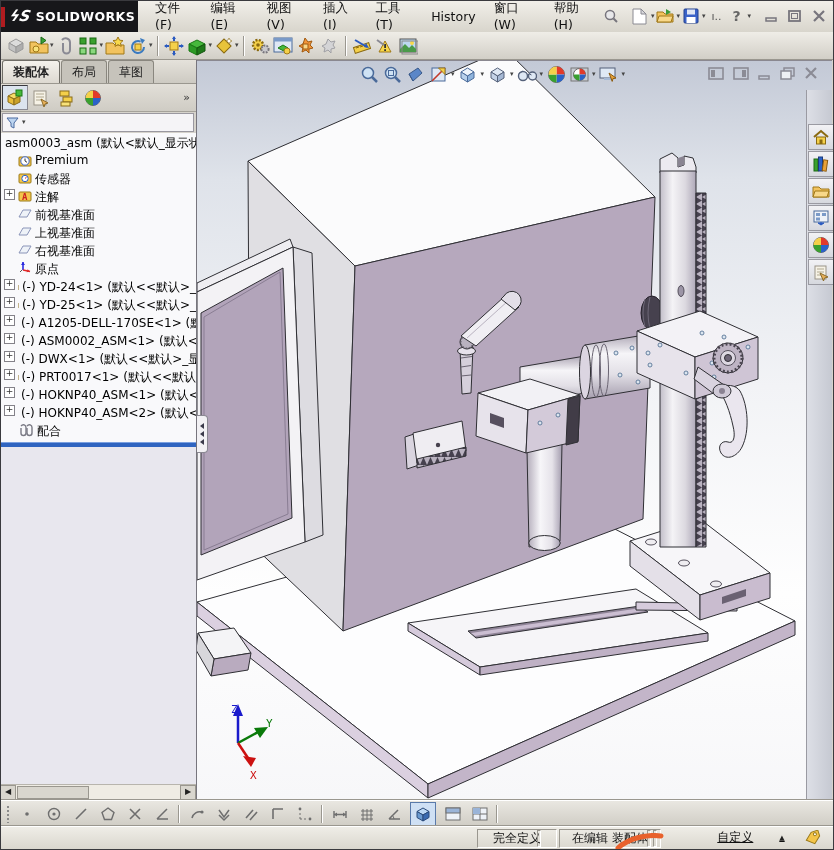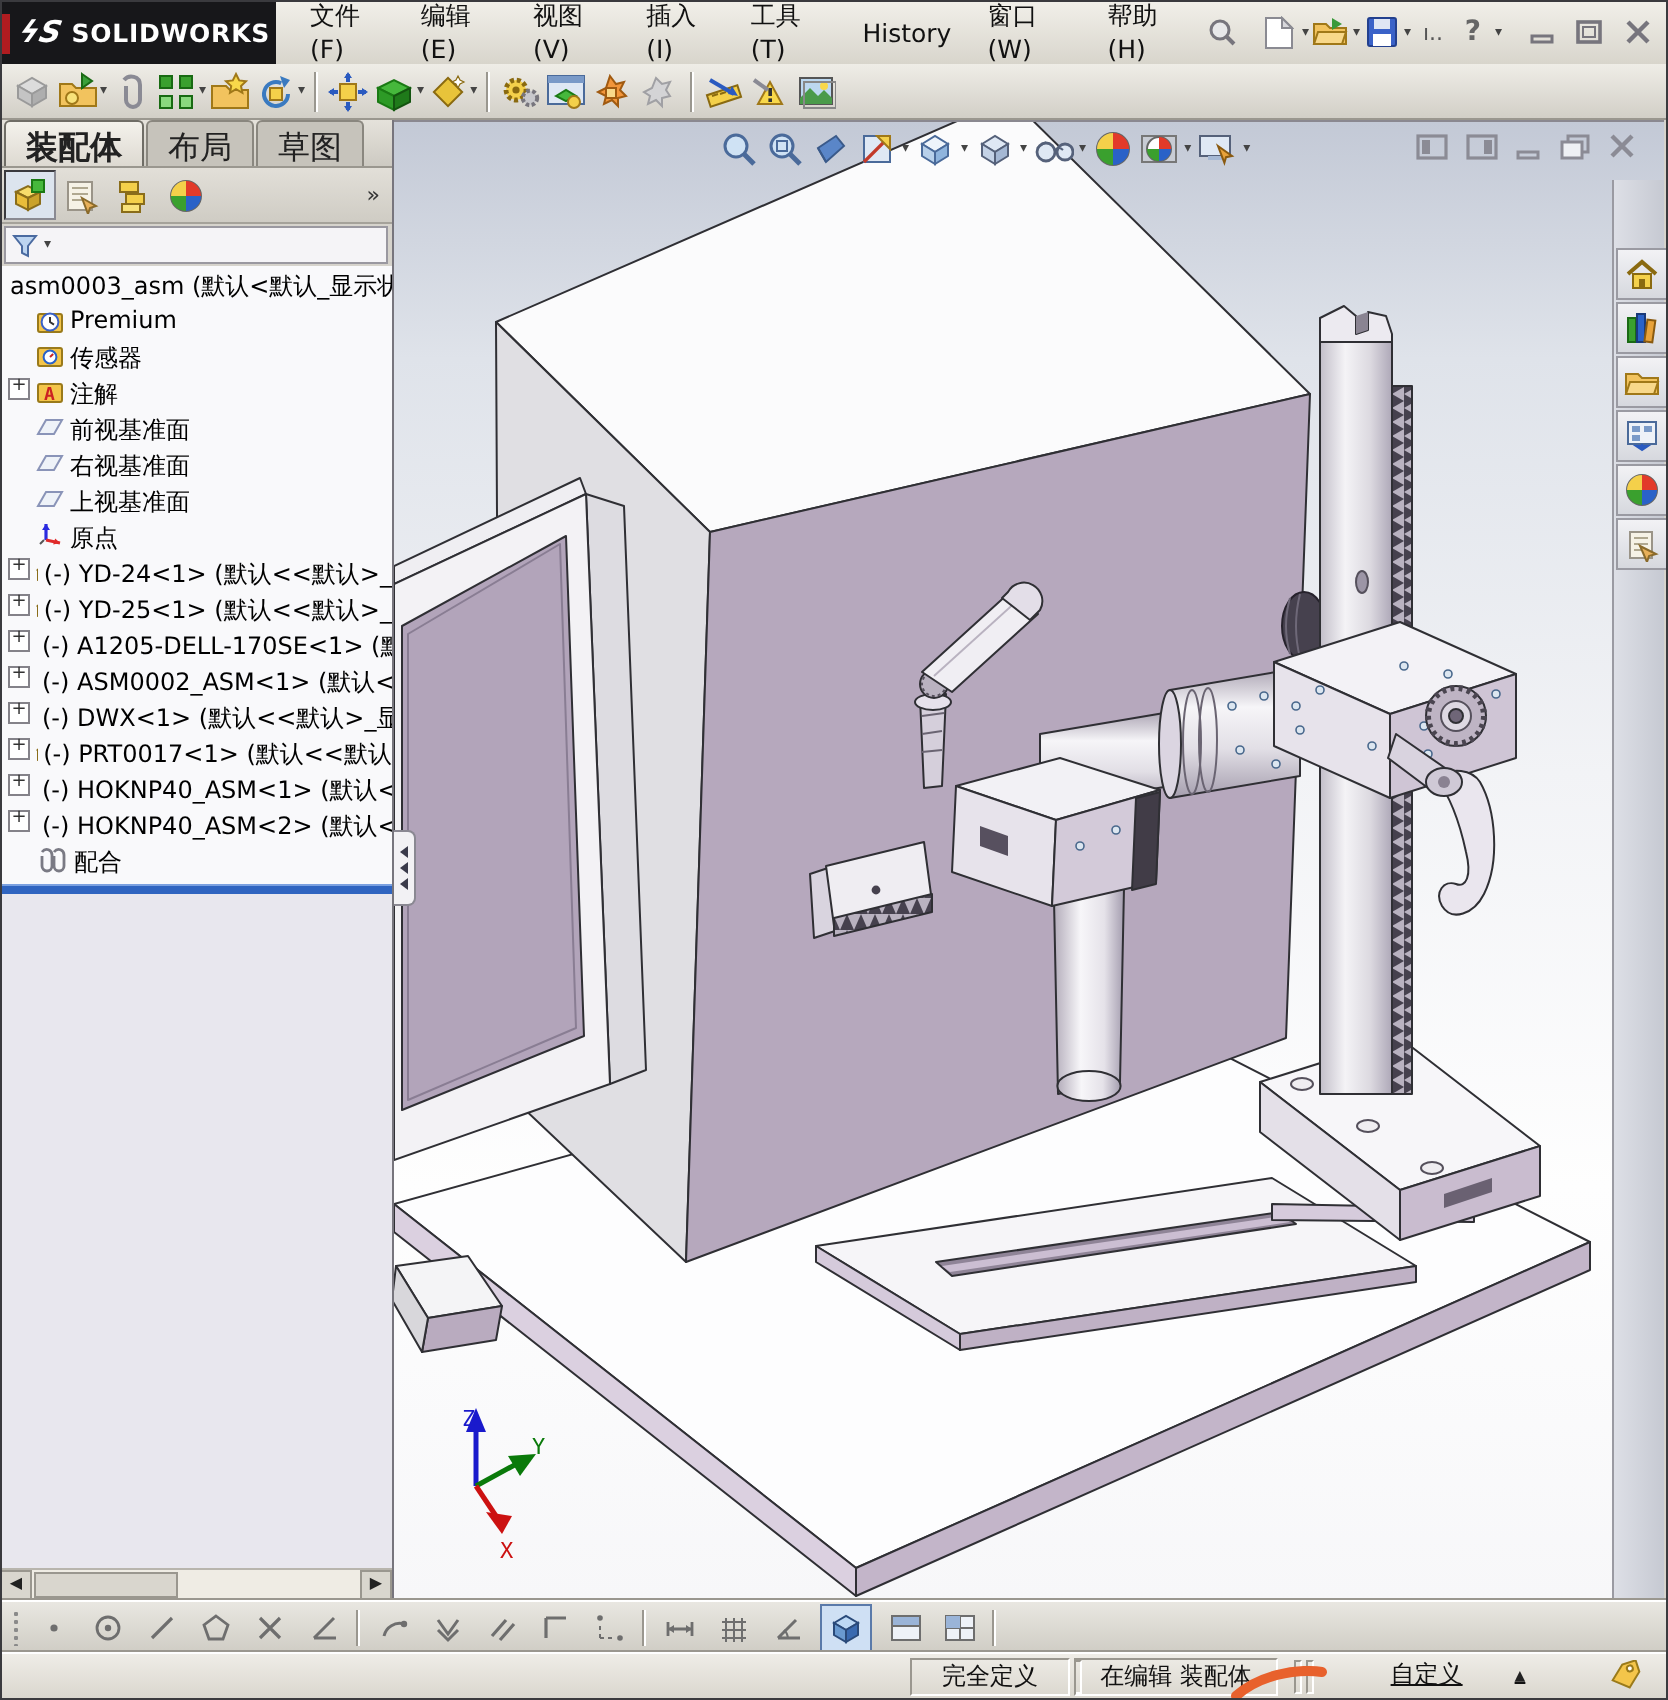--- a/index.html
+++ b/index.html
@@ -28,7 +28,7 @@
   
   .leftpanel{left:0;top:60px;width:197px;height:740px;background:#d6d3cc;border-right:1px solid #77757d;box-sizing:border-box;}
   .tabs{display:flex;height:23px;padding-left:2px;background:linear-gradient(180deg,#e5e2db,#cdcac2);border-bottom:1px solid #9a978f;}
-  .tab{font-size:16px;padding:3px 10px 0;border:1px solid #8a877f;border-bottom:none;background:#c6c3bb;
+  .tab{font-size:12px;padding:3px 10px 0;border:1px solid #8a877f;border-bottom:none;background:#c6c3bb;
        border-radius:3px 3px 0 0;margin-right:1px;color:#222;}
   .tab.active{background:linear-gradient(180deg,#f4f2ec,#ddd9d1);border-color:#6f6d66;font-weight:bold;}
   .mgr{display:flex;align-items:center;height:27px;background:linear-gradient(180deg,#e2dfd8,#cfccc4);

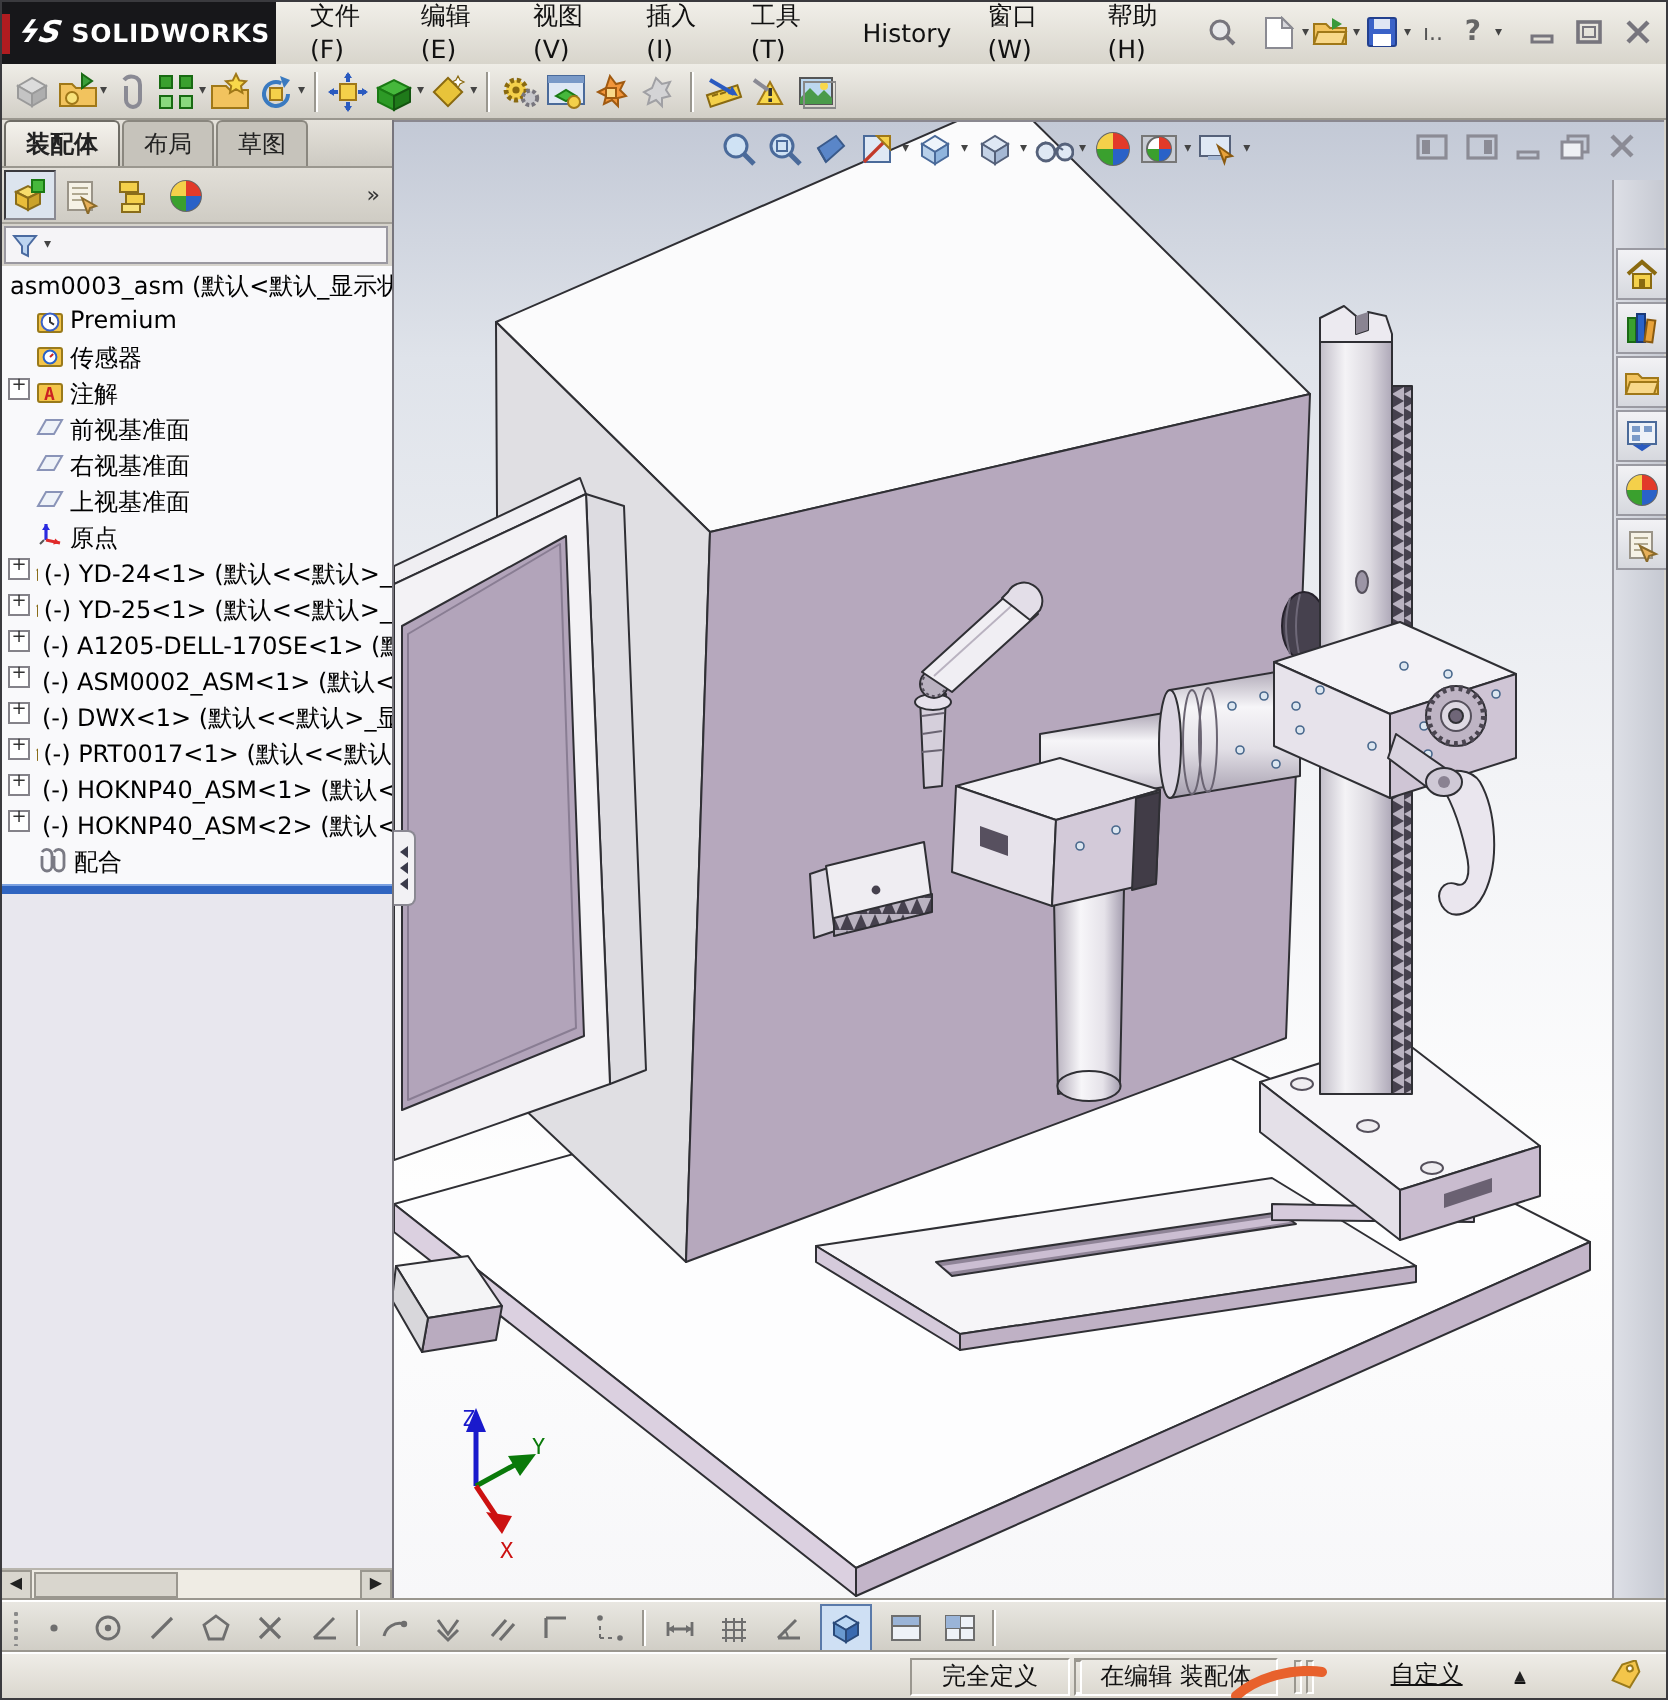--- a/index.html
+++ b/index.html
@@ -374,14 +374,14 @@
       <svg width="14" height="13">
           <polygon points="1,10 5,3 13,3 9,10" fill="#eef2f8" stroke="#8a94b8"></polygon>
         </svg>
-      <span class="lbl">右视基准面</span>
+      <span class="lbl">上视基准面</span>
       </div>
     <div class="trow">
         <span class="sp1"></span>
       <svg width="14" height="13">
           <polygon points="1,10 5,3 13,3 9,10" fill="#eef2f8" stroke="#8a94b8"></polygon>
         </svg>
-      <span class="lbl">上视基准面</span>
+      <span class="lbl">右视基准面</span>
       </div>
     <div class="trow">
         <span class="sp1"></span>

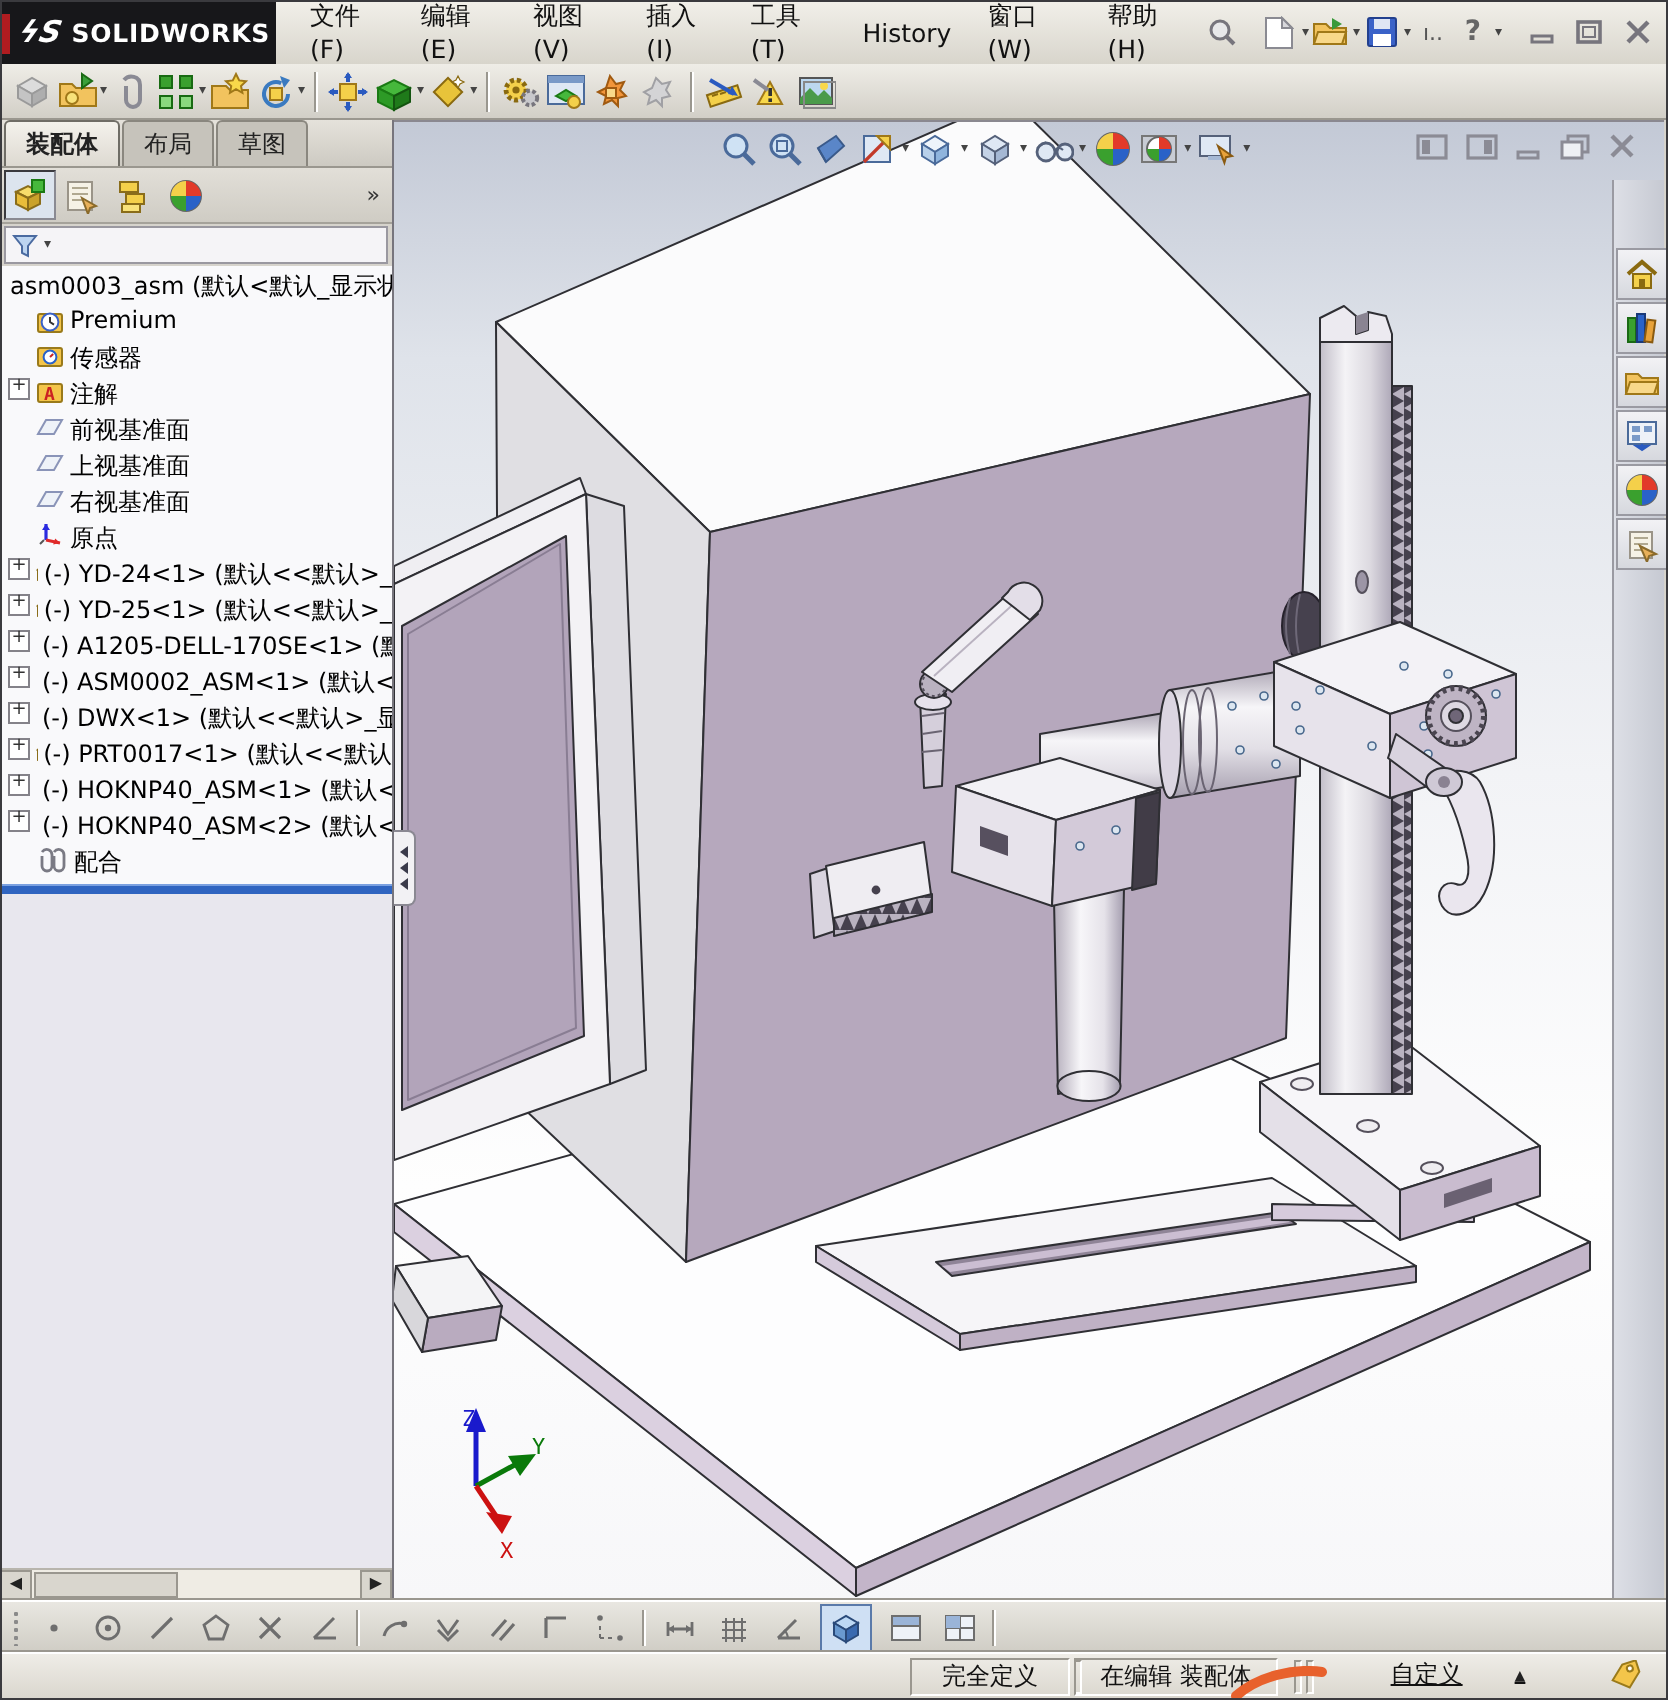--- a/index.html
+++ b/index.html
@@ -78,7 +78,7 @@
              border-top:1px solid #fff;box-shadow:0 -1px 0 #9a978f;font-size:12px;color:#111;}
   .sbtext{position:absolute;left:6px;top:4px;}
   .sbbox{position:absolute;top:2px;height:17px;border:1px solid;border-color:#9a978f #fff #fff #9a978f;
-         display:flex;align-items:center;justify-content:center;background:transparent;}
+         display:flex;align-items:center;justify-content:center;background:transparent;margin-left:22px;}
   .sbsep{position:absolute;top:3px;width:2px;height:15px;border:1px solid;border-color:#9a978f #fff #fff #9a978f;}
   .border-frame{left:0;top:0;width:834px;height:850px;border:1px solid #3a3a3e;box-sizing:border-box;pointer-events:none;z-index:90;}
   svg{display:block;}

